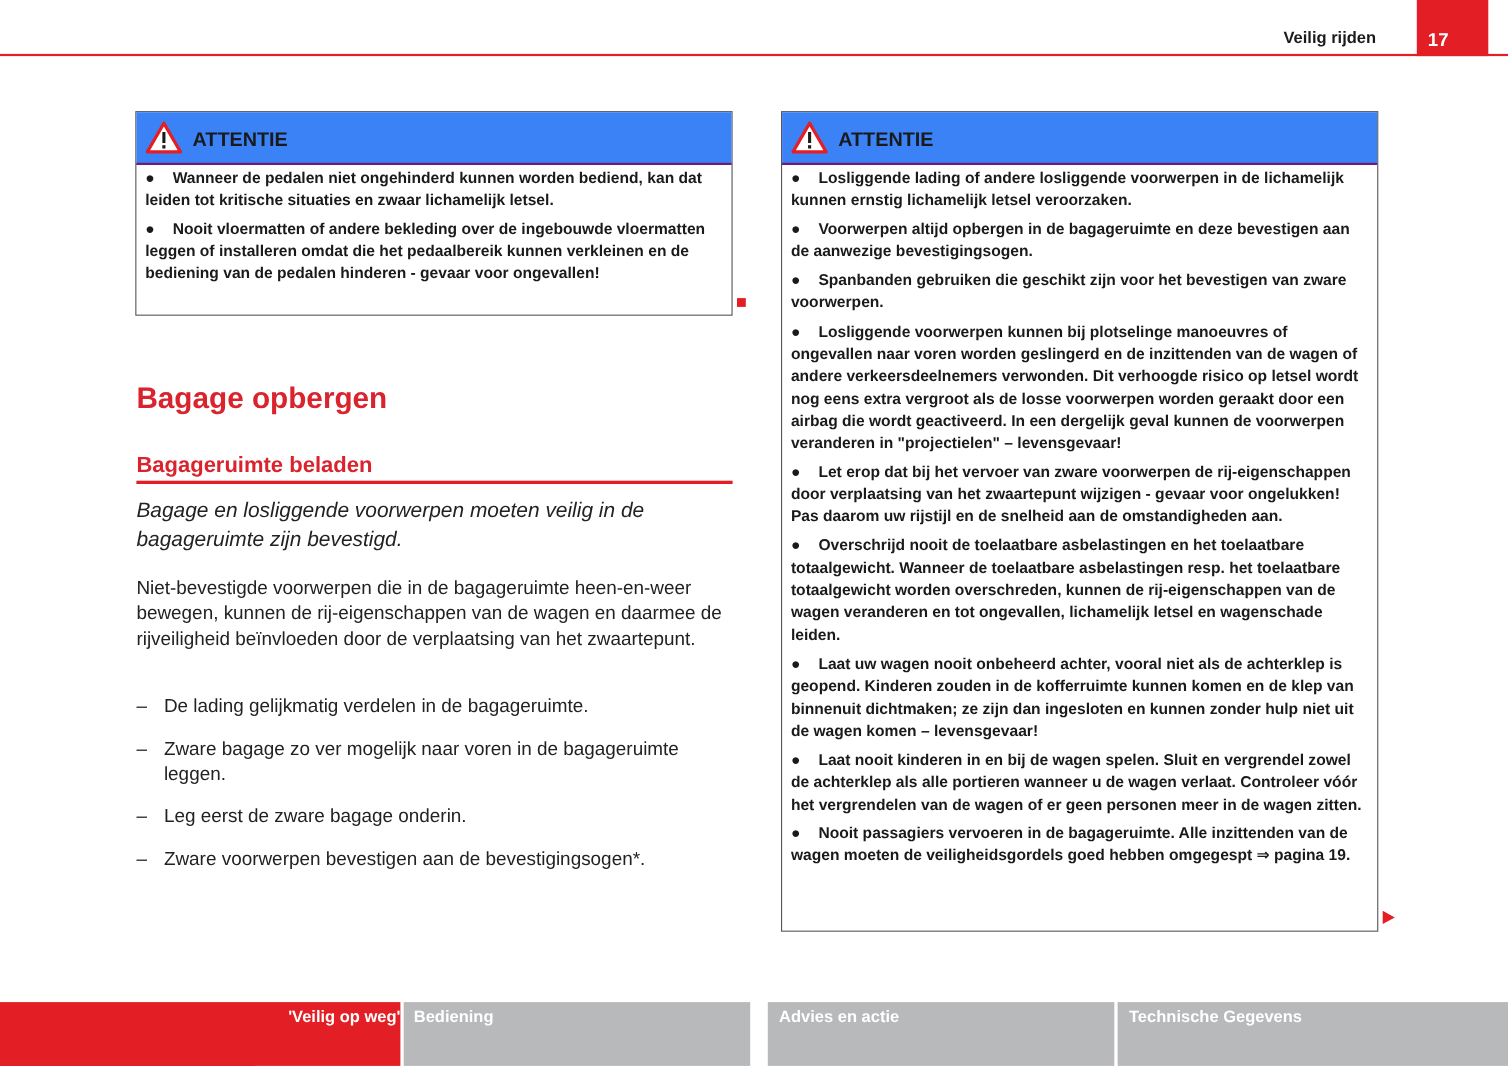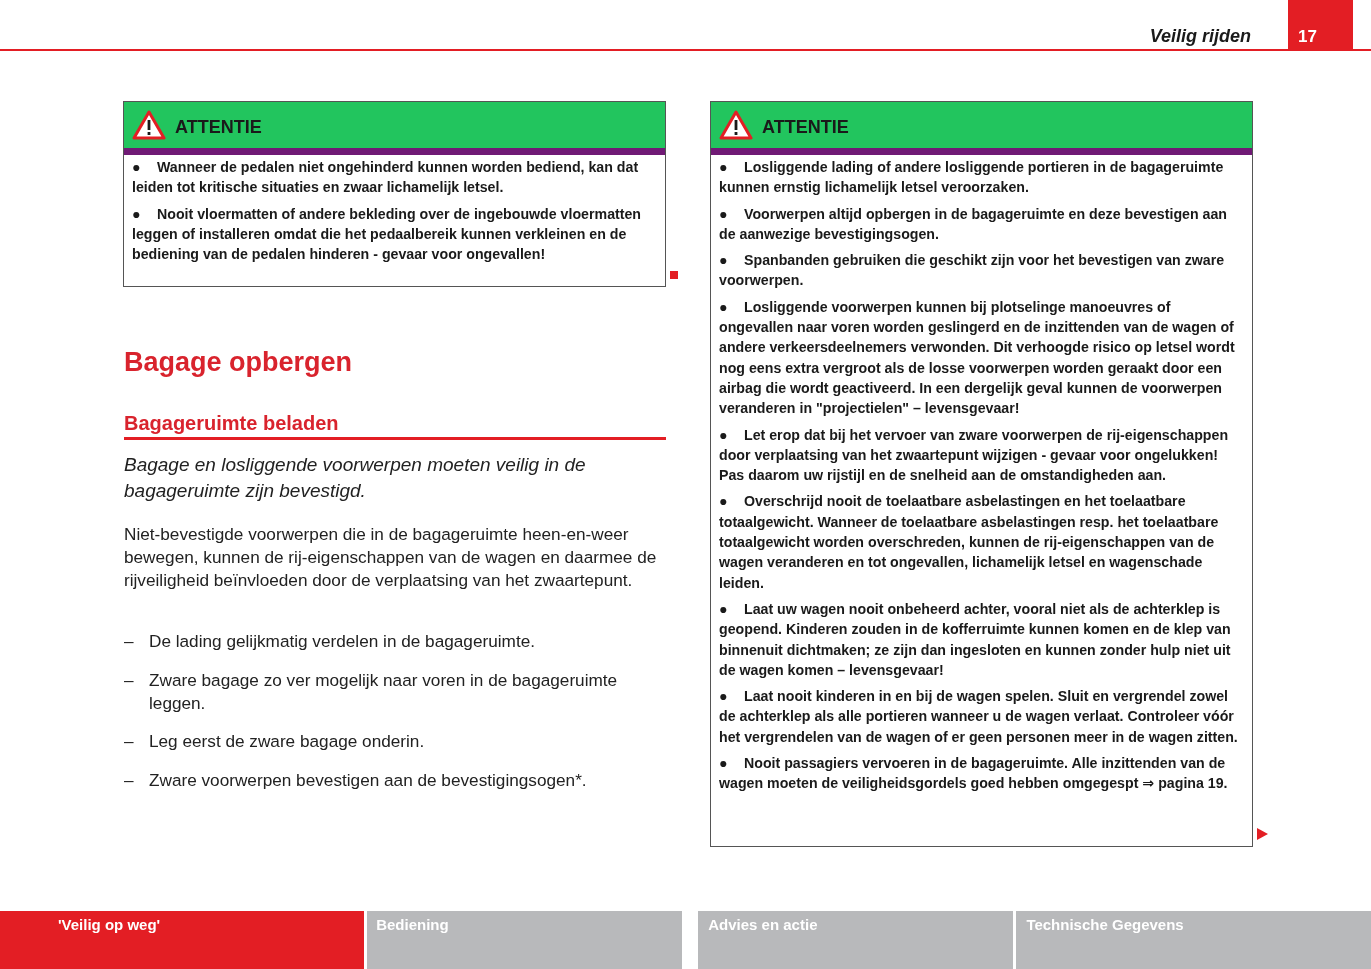--- a/index.html
+++ b/index.html
@@ -9,7 +9,7 @@
     font-family:"Liberation Sans", "DejaVu Sans", sans-serif;
   }
   .header-line { position:absolute; left:0; top:49px; width:1371px; height:2px; background:#e31e24; }
-  .header-title { position:absolute; right:120px; top:26px; font-size:18px; font-weight:bold; color:#1a1a1a;font-style:italic; }
+  .header-title { position:absolute; right:120px; top:26px; font-size:15px; font-weight:bold; color:#1a1a1a; }
   .page-tab { position:absolute; left:1288px; top:0; width:65px; height:51px; background:#e31e24; }
   .page-num { position:absolute; left:10px; top:27px; font-size:17px; font-weight:bold; color:#fff; }
 

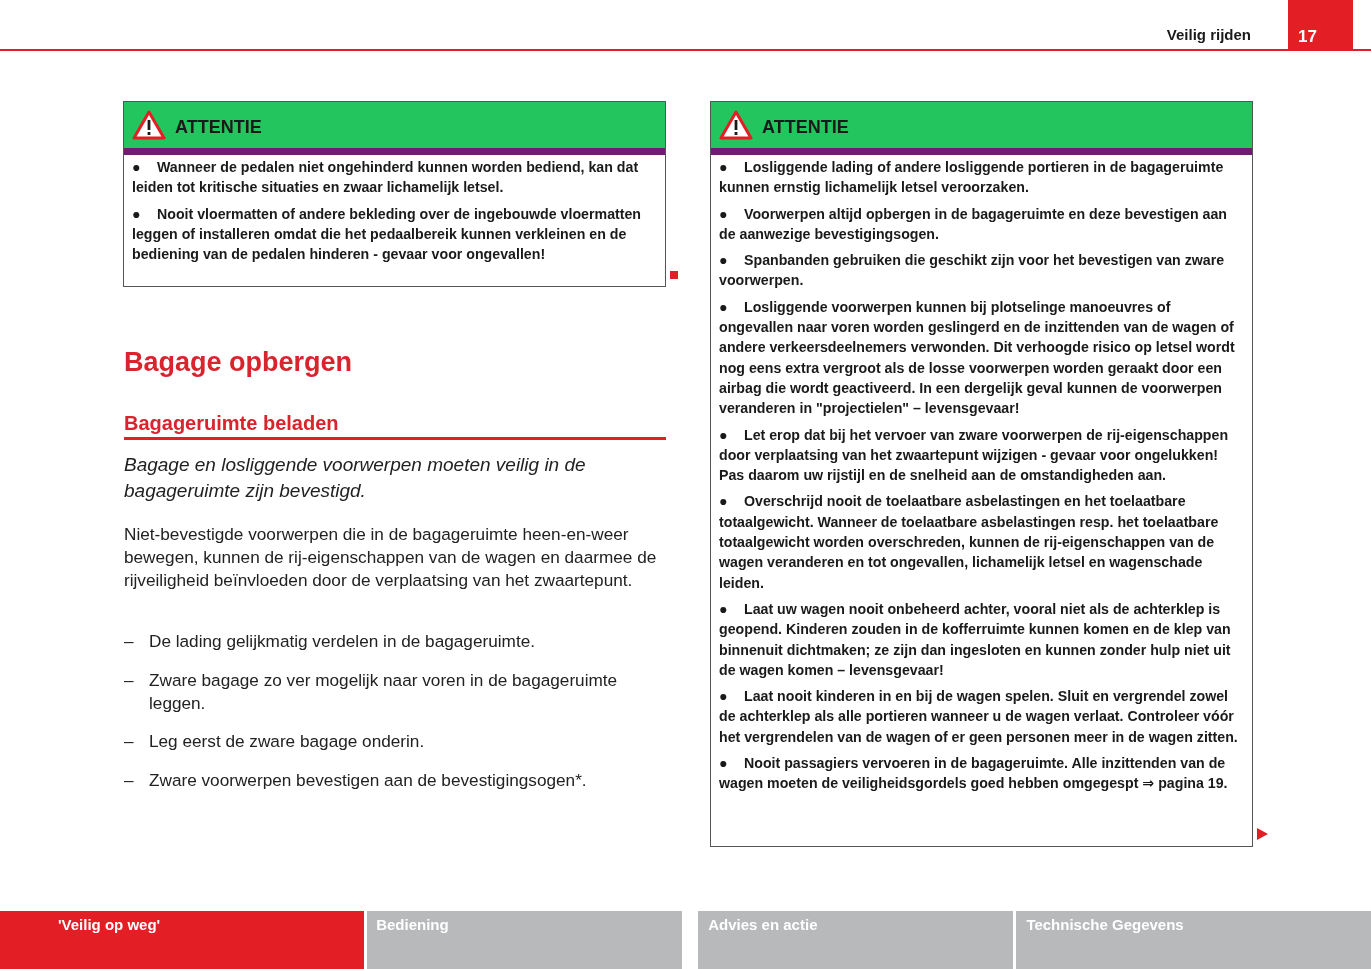--- a/index.html
+++ b/index.html
@@ -14,7 +14,7 @@
   .page-num { position:absolute; left:10px; top:27px; font-size:17px; font-weight:bold; color:#fff; }
 
   .warn { position:absolute; border:1px solid #555; background:#fff; box-sizing:border-box; }
-  .warn-head { background:#22c55e; height:46px; border-bottom:7px solid #701a75; position:relative; }
+  .warn-head { background:#3b82f6; height:46px; border-bottom:2px solid #701a75; position:relative; }
   .warn-icon { position:absolute; left:8px; top:8px; width:34px; height:30px; }
   .warn-title { position:absolute; left:51px; top:15px; font-size:18px; font-weight:bold; color:#1a1a1a; }
   .warn-body { padding:2px 8px 4px 8px; font-size:14.2px; font-weight:bold; line-height:20.3px; }

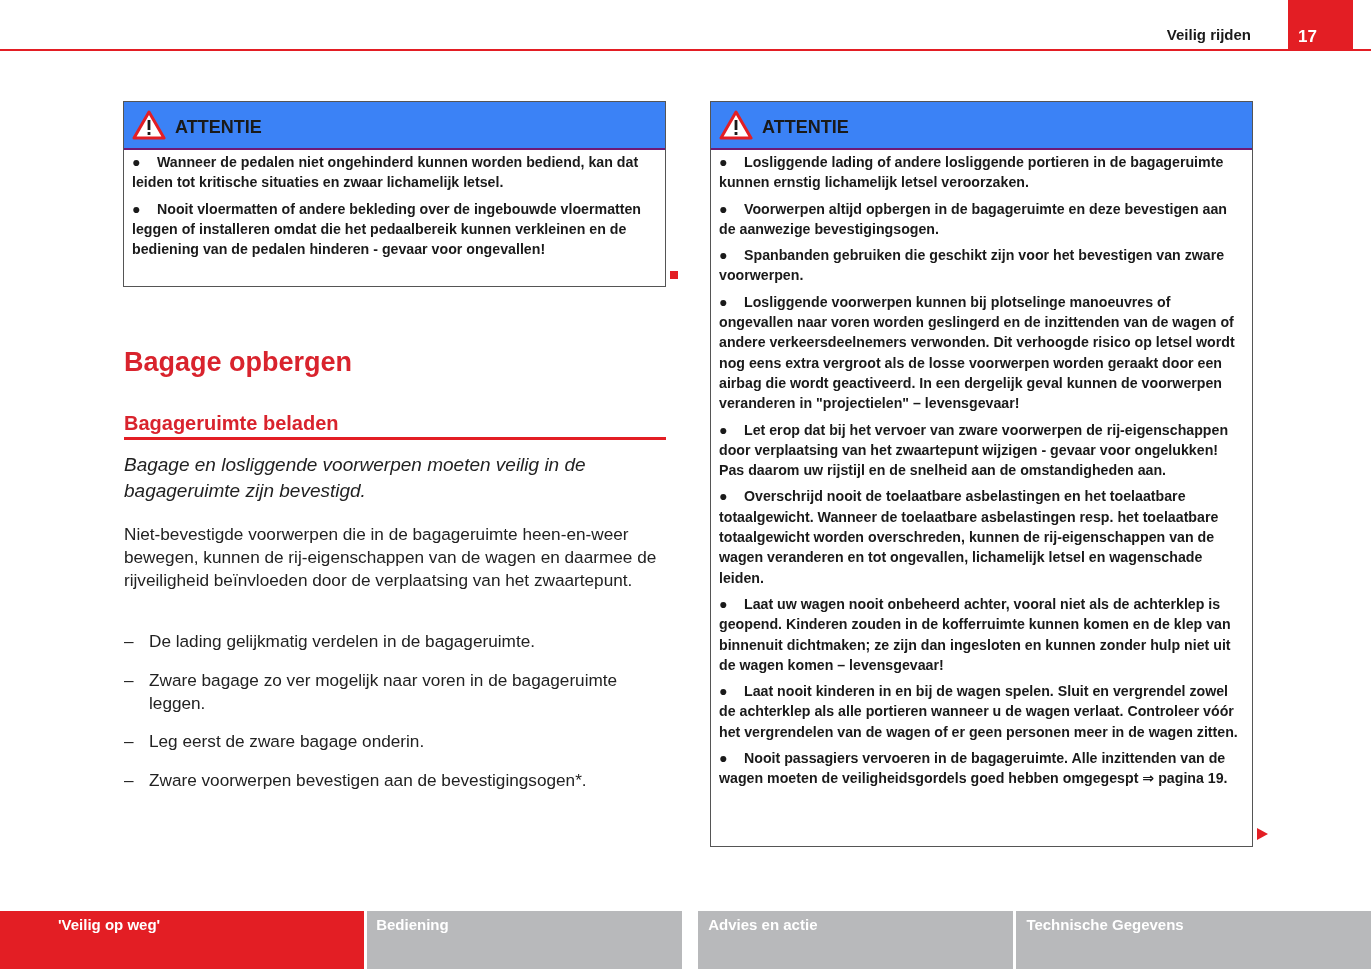--- a/index.html
+++ b/index.html
@@ -85,7 +85,7 @@
     <span class="warn-title">ATTENTIE</span>
   </div>
   <div class="warn-body">
-    <div class="warn-item"><span class="bullet">●</span><span>Losliggende lading of andere losliggende portieren in de bagageruimte kunnen ernstig lichamelijk letsel veroorzaken.</span></div>
+    <div class="warn-item"><span class="bullet">●</span><span>Losliggende lading of andere losliggende voorwerpen in de lichamelijk kunnen ernstig lichamelijk letsel veroorzaken.</span></div>
     <div class="warn-item"><span class="bullet">●</span><span>Voorwerpen altijd opbergen in de bagageruimte en deze bevestigen aan de aanwezige bevestigingsogen.</span></div>
     <div class="warn-item"><span class="bullet">●</span><span>Spanbanden gebruiken die geschikt zijn voor het bevestigen van zware voorwerpen.</span></div>
     <div class="warn-item"><span class="bullet">●</span><span>Losliggende voorwerpen kunnen bij plotselinge manoeuvres of ongevallen naar voren worden geslingerd en de inzittenden van de wagen of andere verkeersdeelnemers verwonden. Dit verhoogde risico op letsel wordt nog eens extra vergroot als de losse voorwerpen worden geraakt door een airbag die wordt geactiveerd. In een dergelijk geval kunnen de voorwerpen veranderen in "projectielen" – levensgevaar!</span></div>

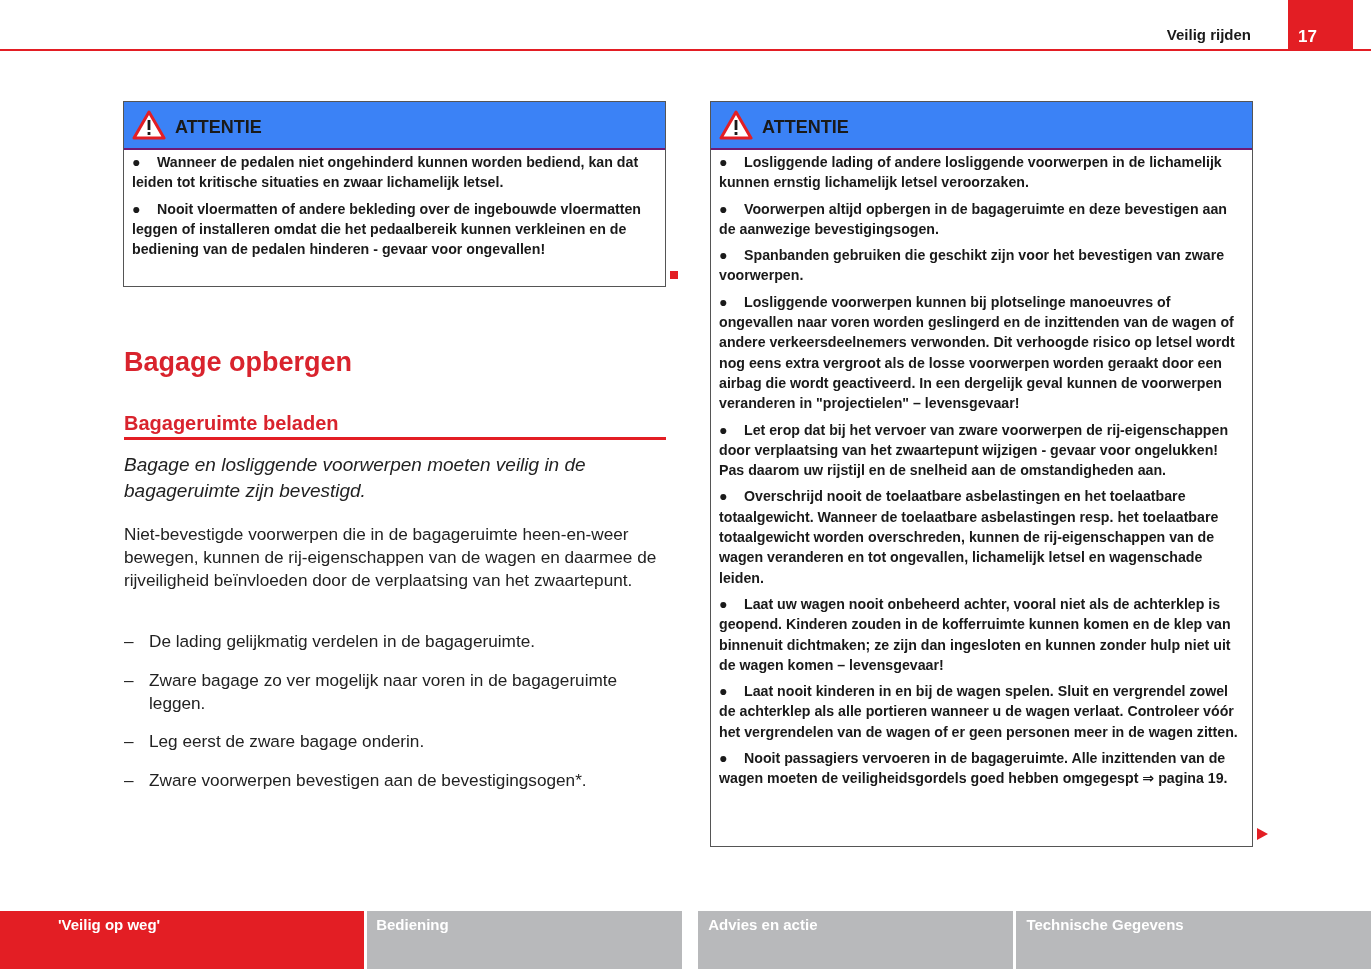--- a/index.html
+++ b/index.html
@@ -35,7 +35,7 @@
 
   .footer { position:absolute; left:0; top:911px; width:1371px; height:58px; display:flex; }
   .ftab { height:58px; box-sizing:border-box; font-size:15px; font-weight:bold; color:#fff; padding-top:5px; }
-  .ftab.active { background:#e31e24; }
+  .ftab.active { background:#e31e24;text-align:right; }
   .ftab.inactive { background:#b8b9bb; }
 </style>
 </head>

